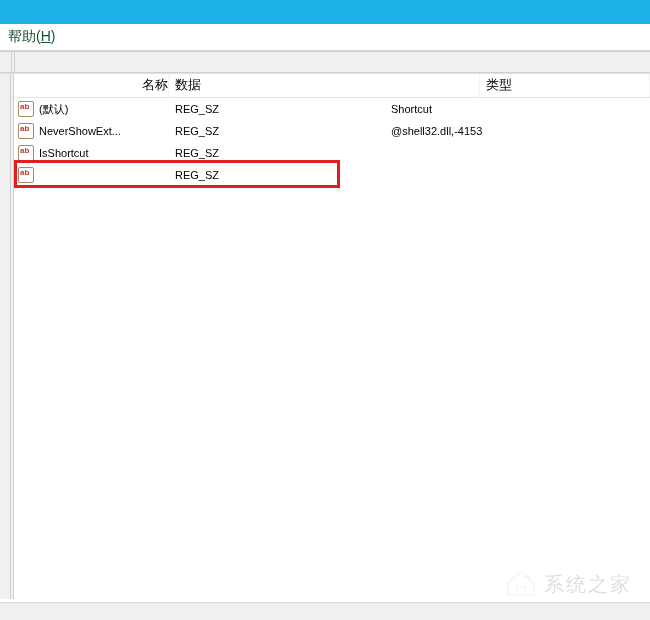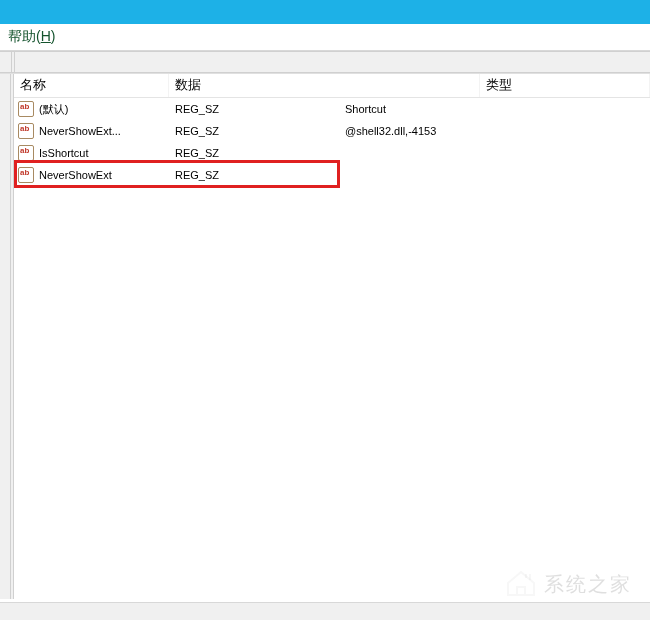--- a/index.html
+++ b/index.html
@@ -94,7 +94,7 @@
     white-space: nowrap;
     overflow: hidden;
   }
-  .col-name { width: 155px; }
+  .col-name { width: 155px; text-align: right; }
   .col-type { width: 170px; }
   .col-data { flex: 1; }
   .rows {

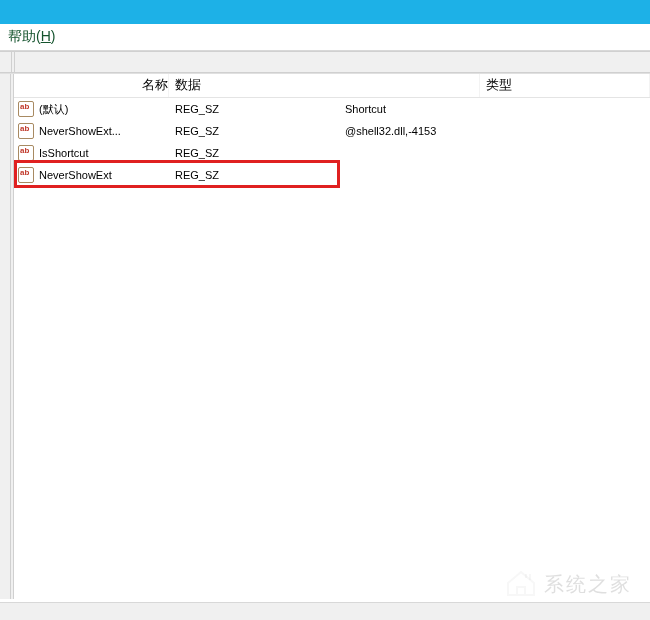--- a/index.html
+++ b/index.html
@@ -119,7 +119,7 @@
     padding-left: 4px;
   }
   .cell-type { width: 170px; padding-left: 6px; }
-  .cell-data { flex: 1; padding-left: 6px; }
+  .cell-data { flex: 1; padding-left: 6px; margin-left: 46px; }
   .icon {
     width: 16px;
     height: 16px;

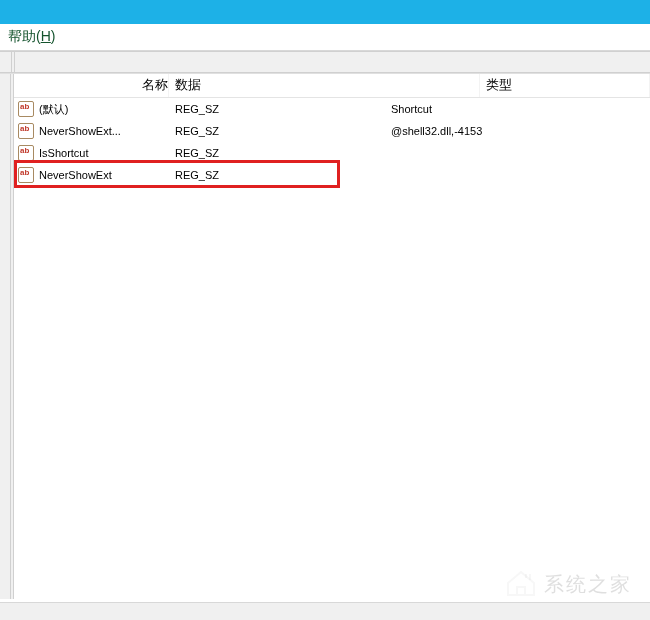--- a/index.html
+++ b/index.html
@@ -239,7 +239,6 @@
       <div class="row">
         <div class="cell cell-name">
           <span class="icon icon-str"></span>
-          <span>NeverShowExt</span>
         </div>
         <div class="cell cell-type">REG_SZ</div>
         <div class="cell cell-data"></div>

